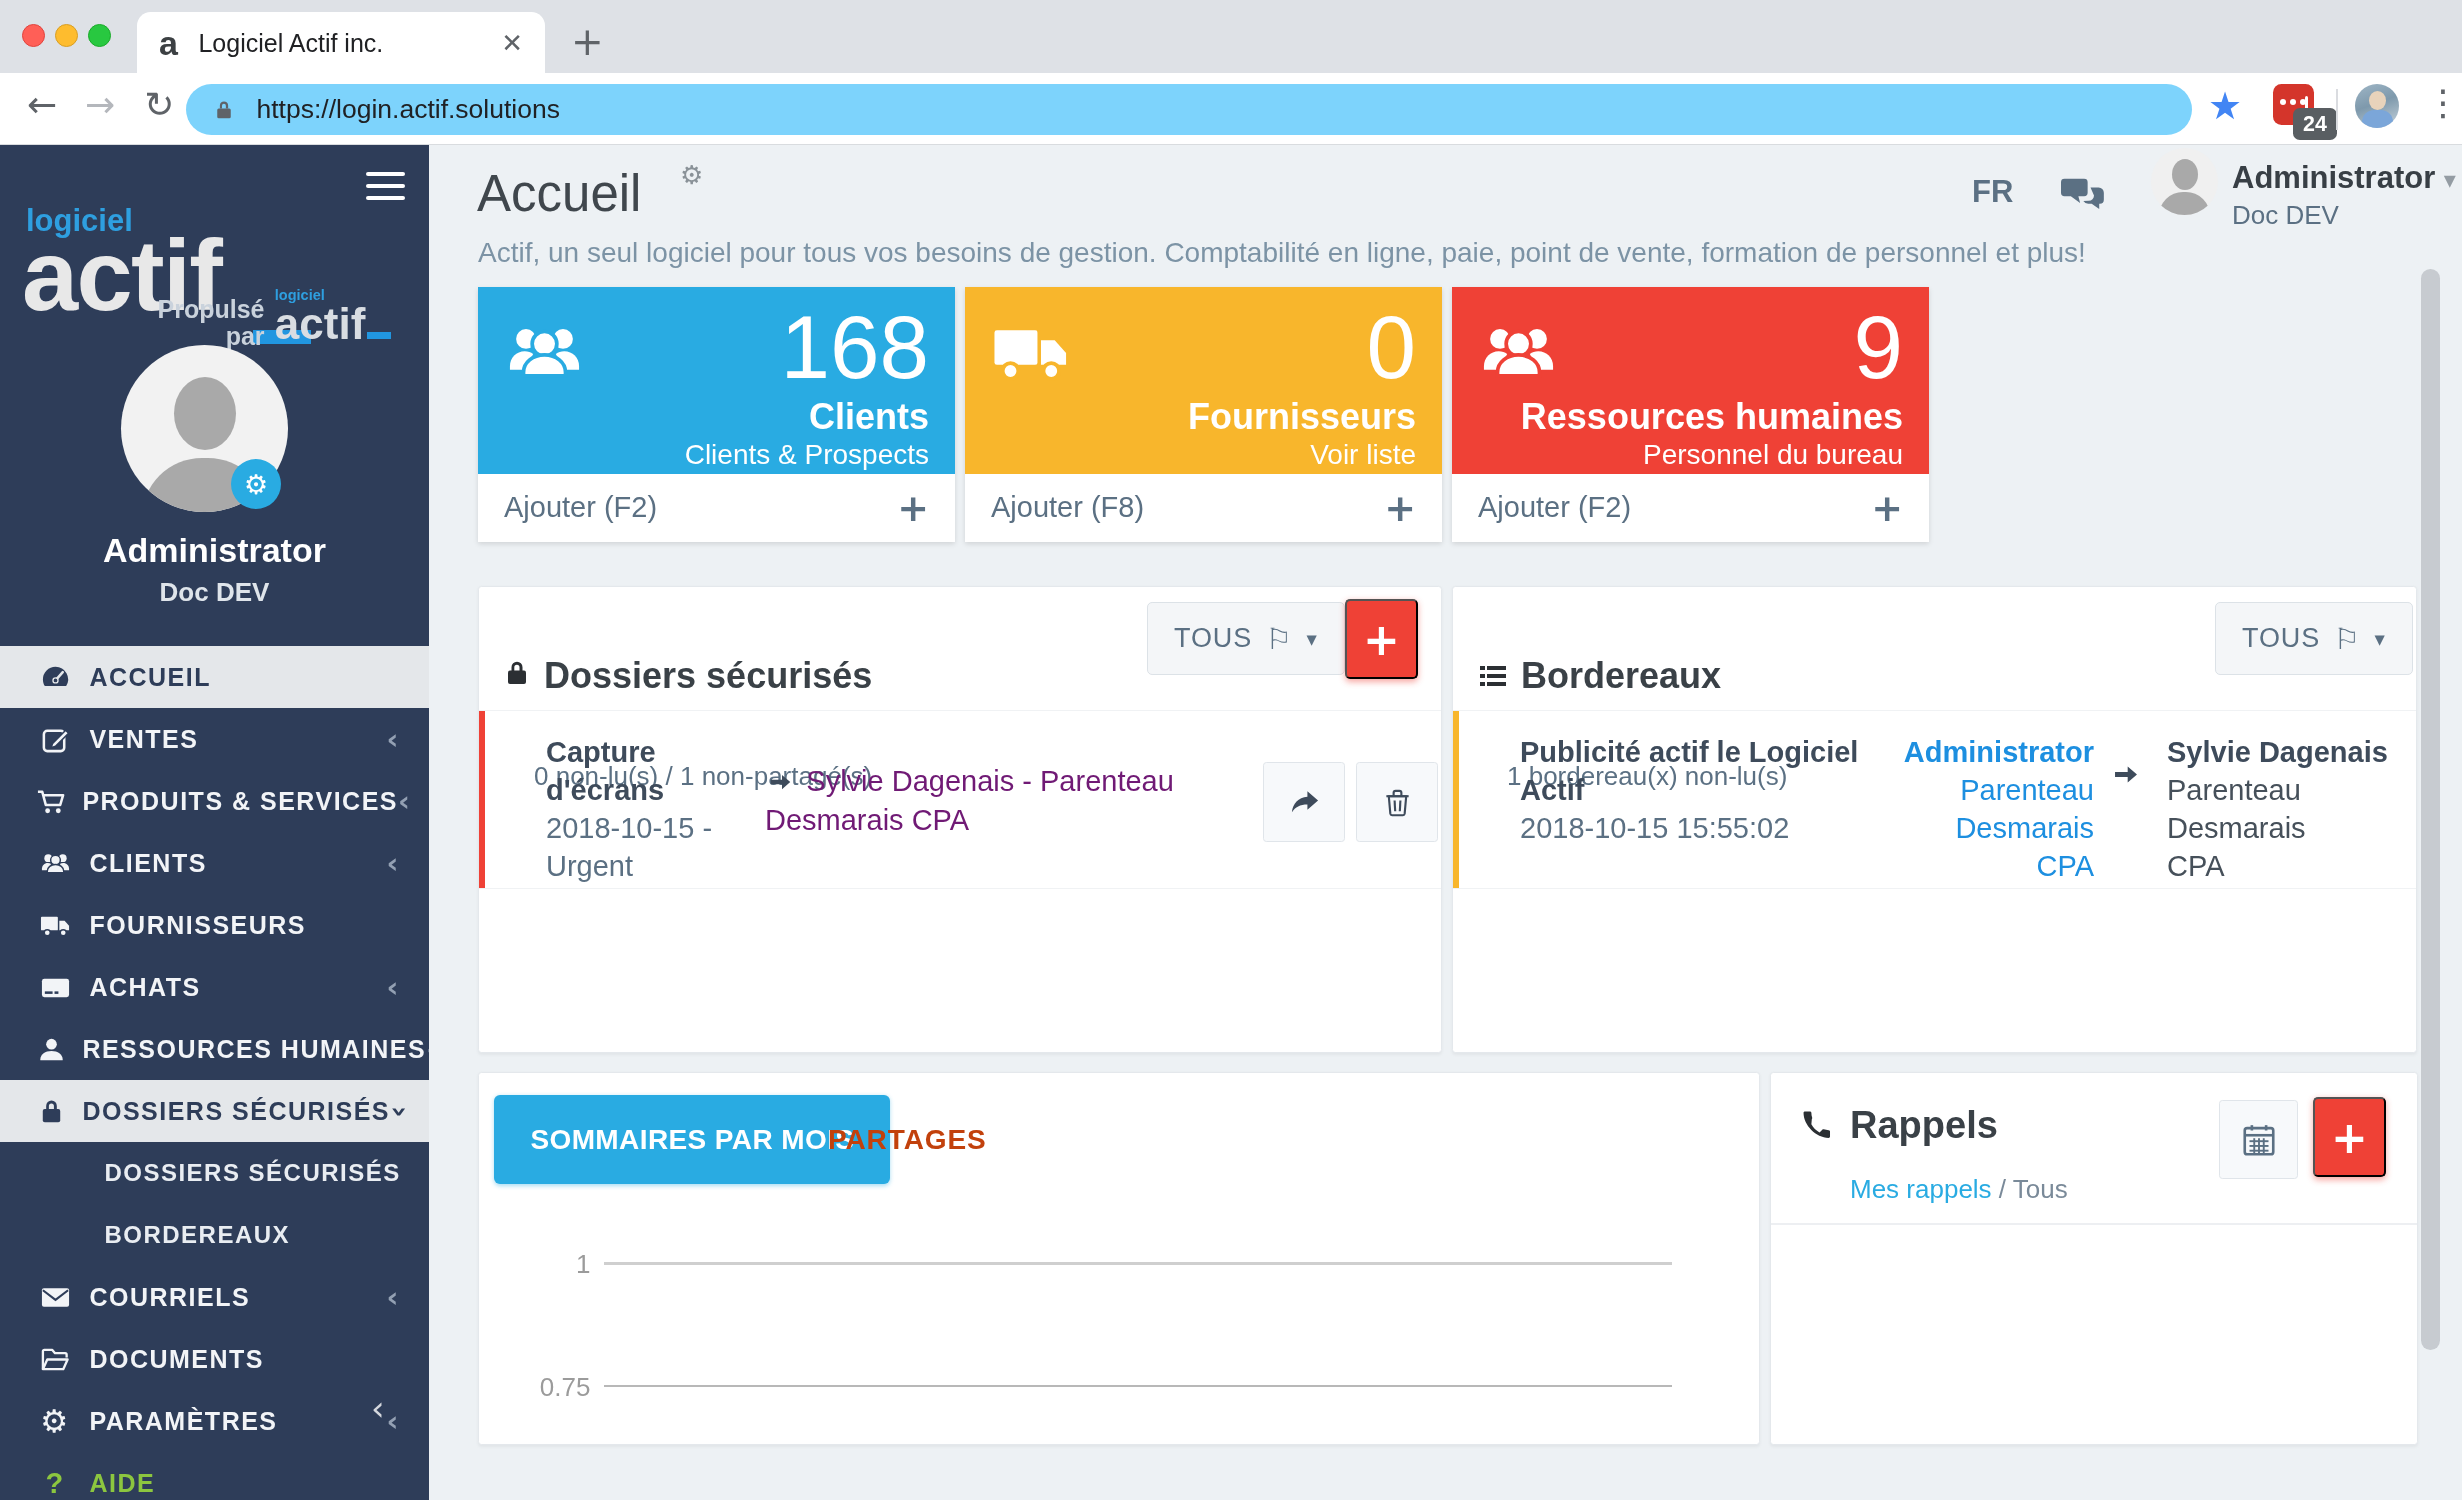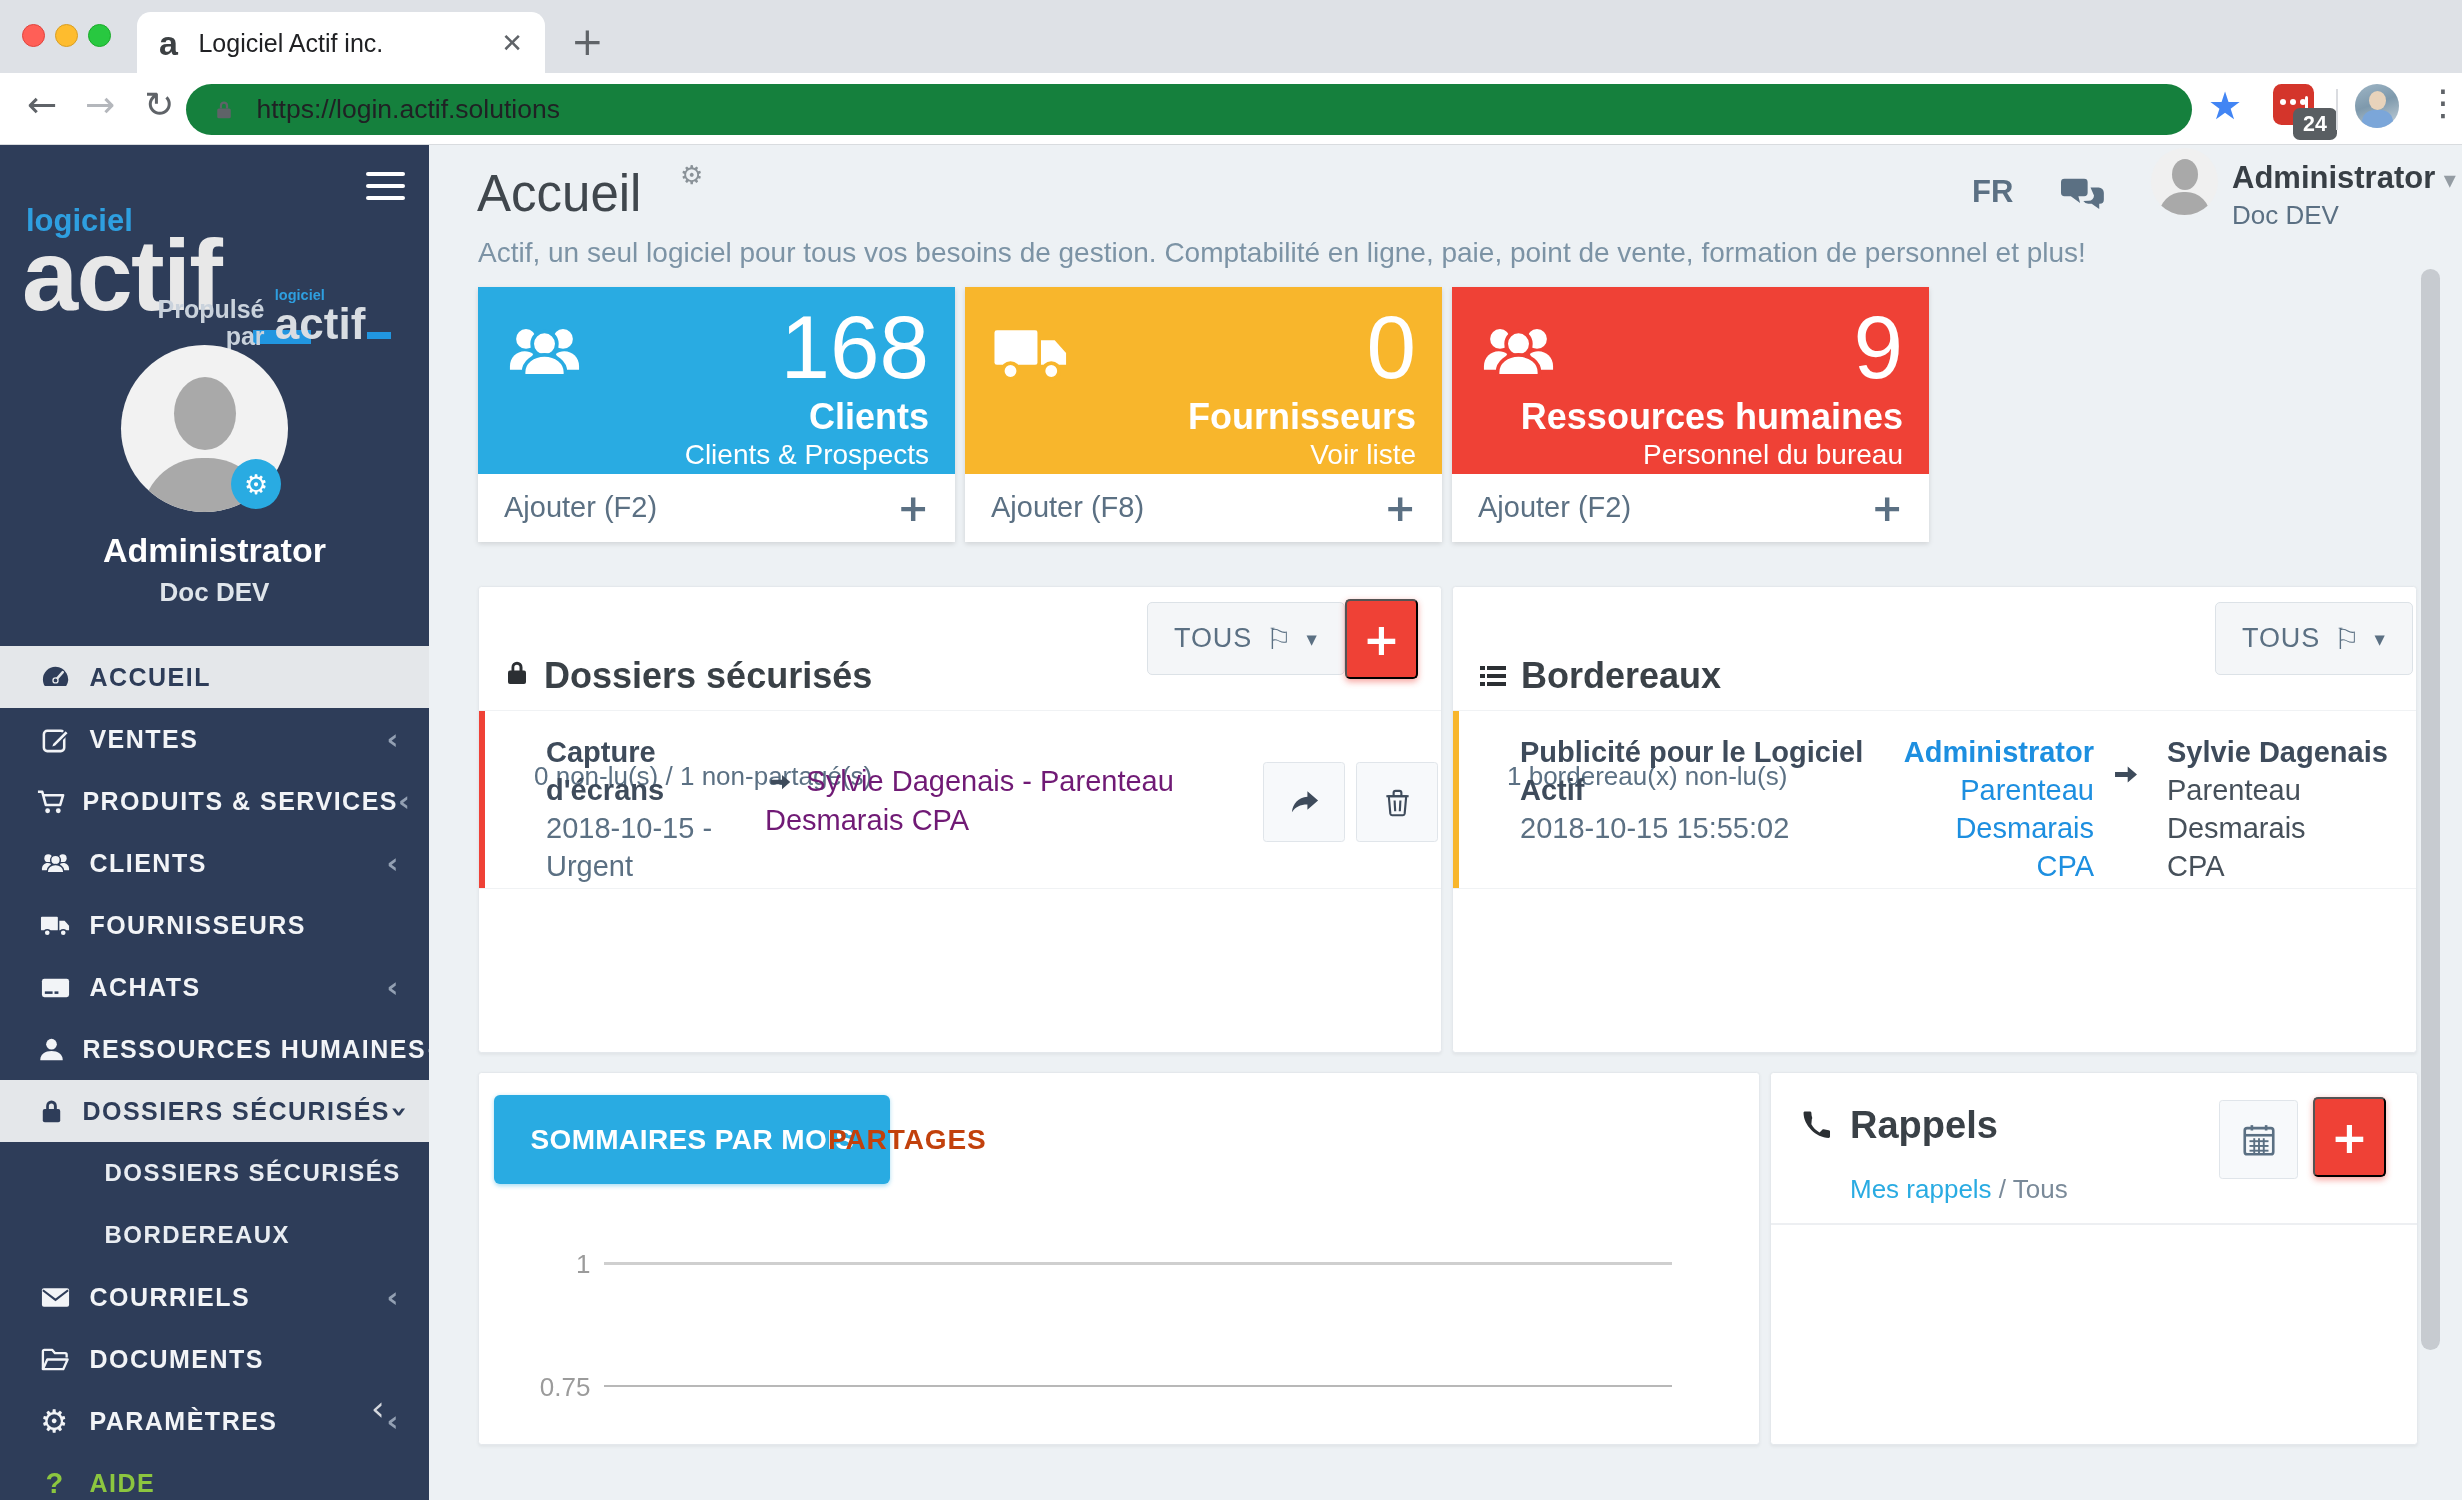--- a/index.html
+++ b/index.html
@@ -26,7 +26,7 @@
   .navbtn.back { left:27px; }
   .navbtn.fwd  { left:85px; color:#B4B7BC; }
   .navbtn.reload { left:144px; }
-  .urlpill { position:absolute; left:186px; top:84px; width:2006px; height:51px; background:#15803d;
+  .urlpill { position:absolute; left:186px; top:84px; width:2006px; height:51px; background:#7dd3fc;
              border-radius:26px; display:flex; align-items:center; padding:0 26px; }
   .url-lock { width:24px; height:24px; color:#5F6368; }
   .url-text { margin-left:20.5px; font-size:26.5px; color:#202124; }

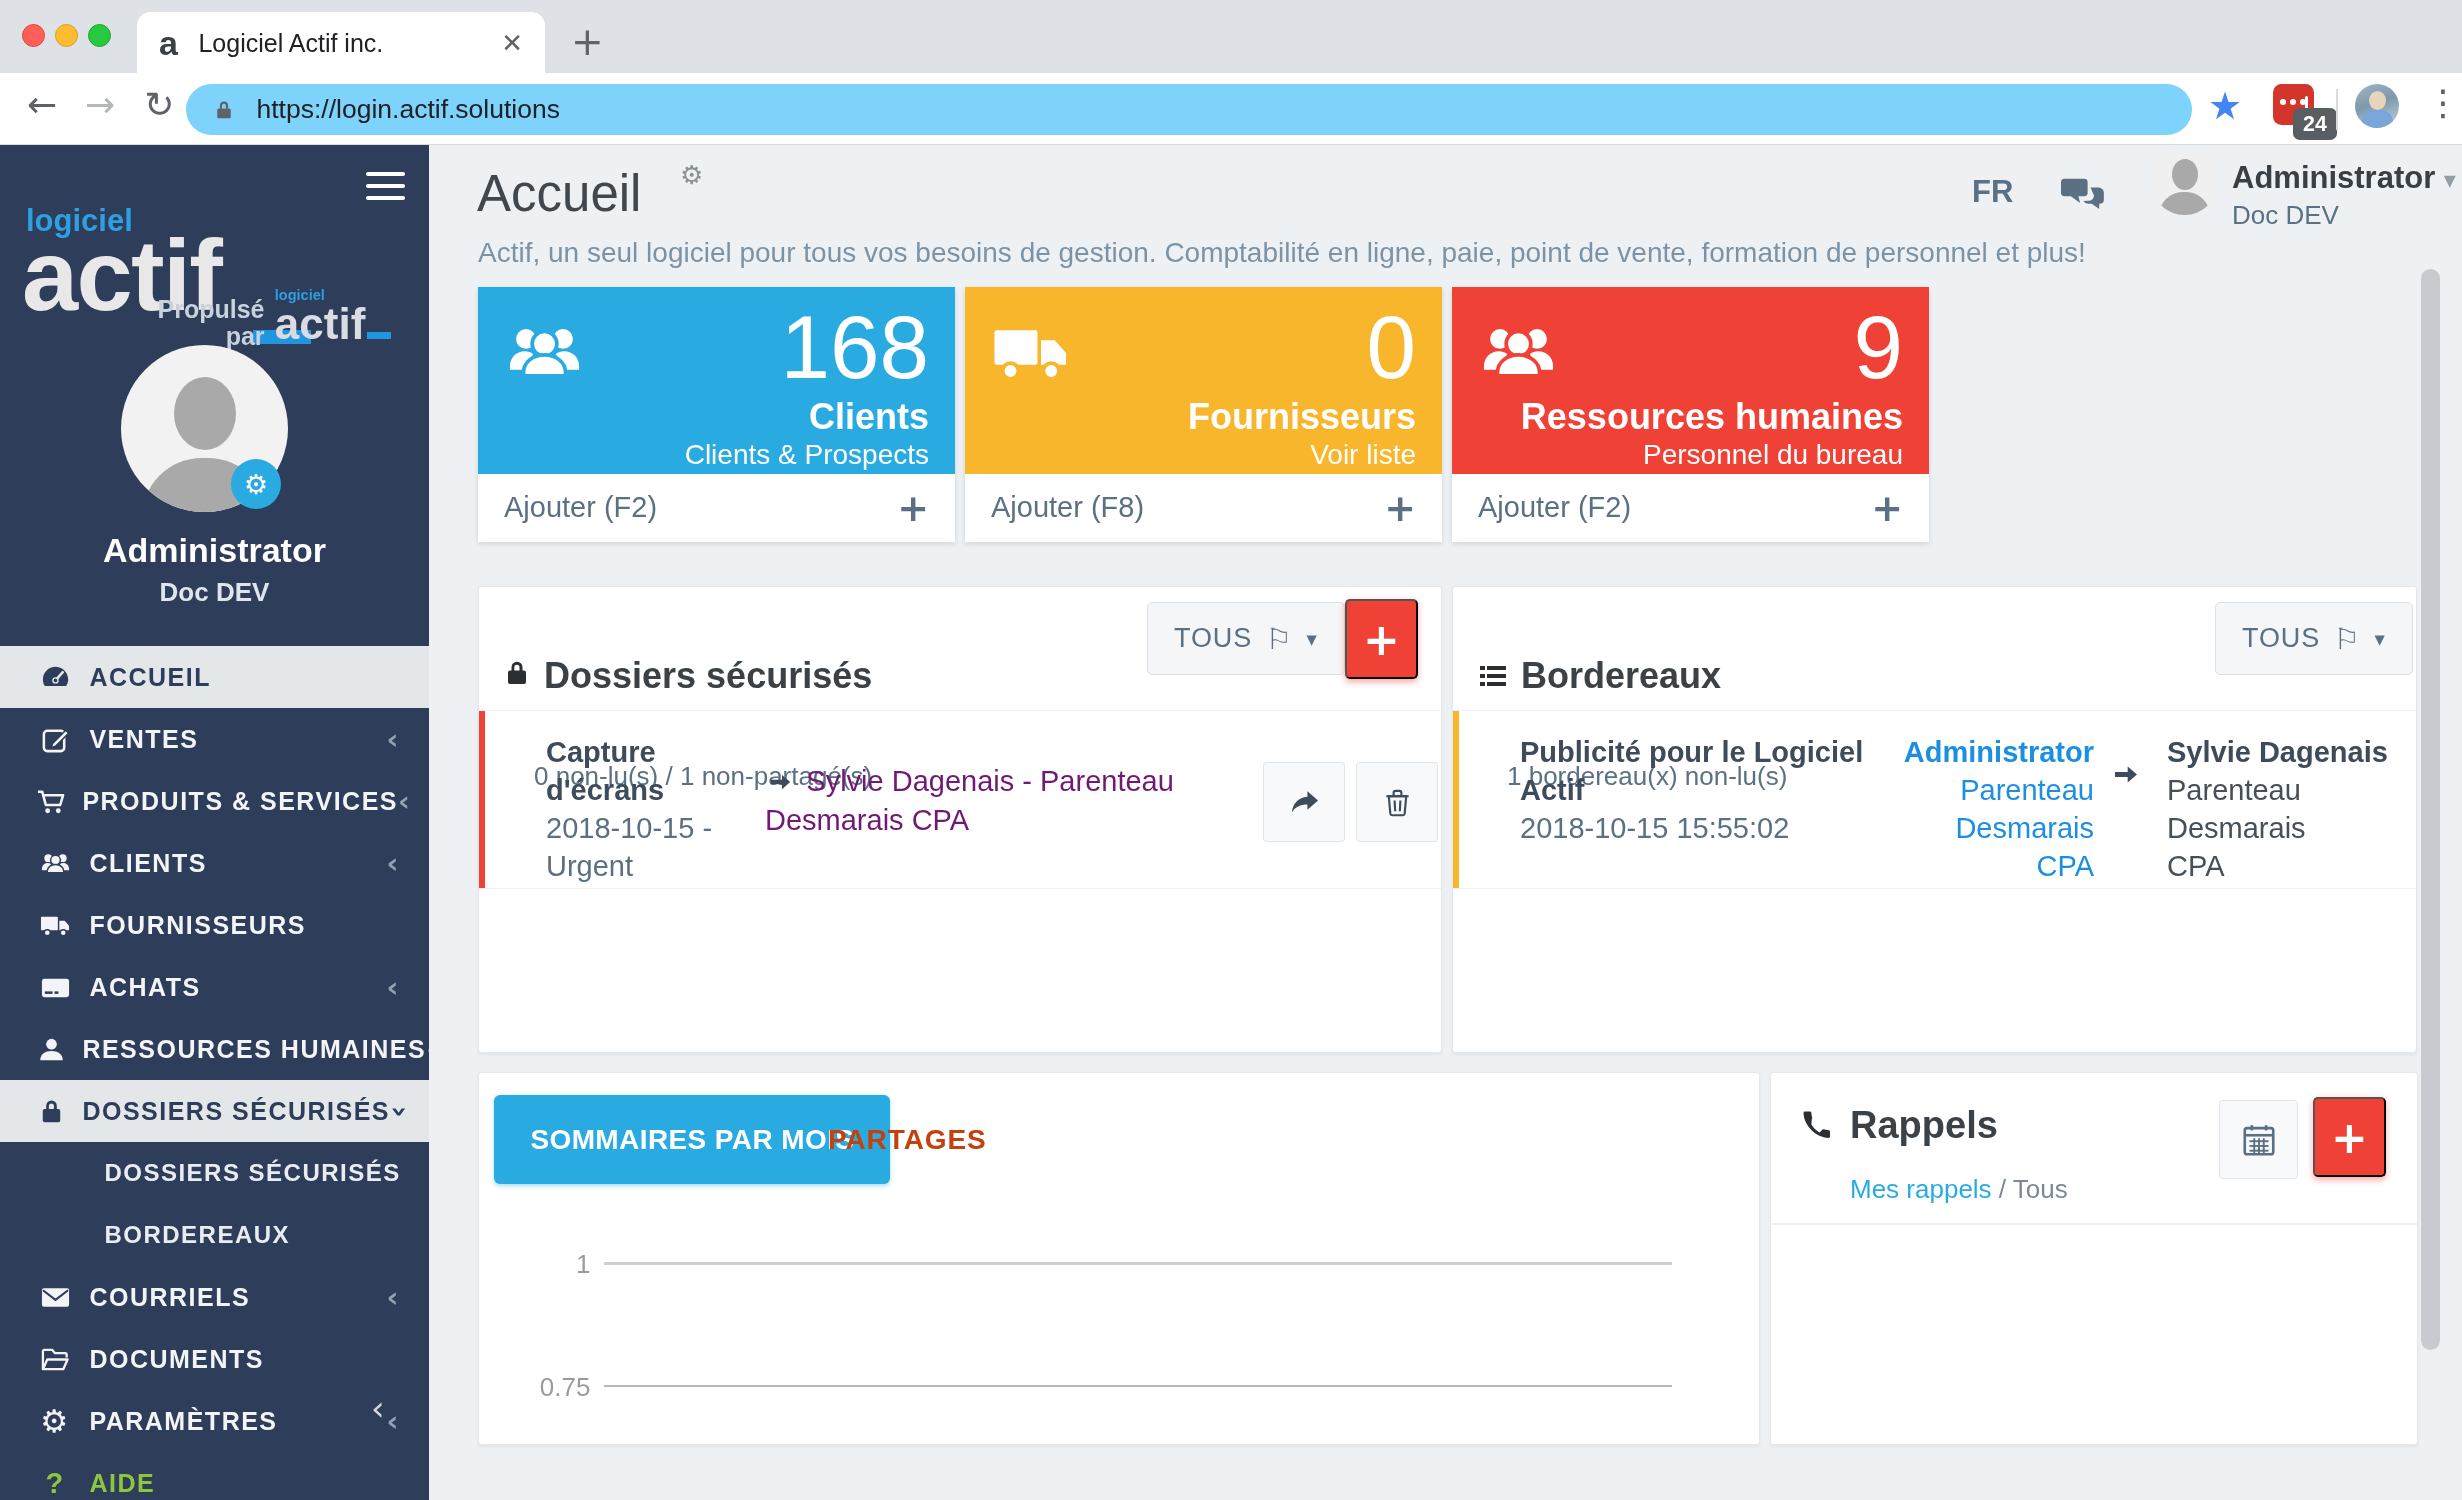--- a/index.html
+++ b/index.html
@@ -515,7 +515,7 @@
       <div class="panel-row">
         <span class="row-stripe" style="background:#F8B62C;"></span>
         <div class="row-name">
-          <div class="b">Publicité pour le Logiciel</div>
+          <div class="b">Publicité actif le Logiciel</div>
           <div class="b">Actif</div>
           <div class="g">2018-10-15 15:55:02</div>
         </div>

